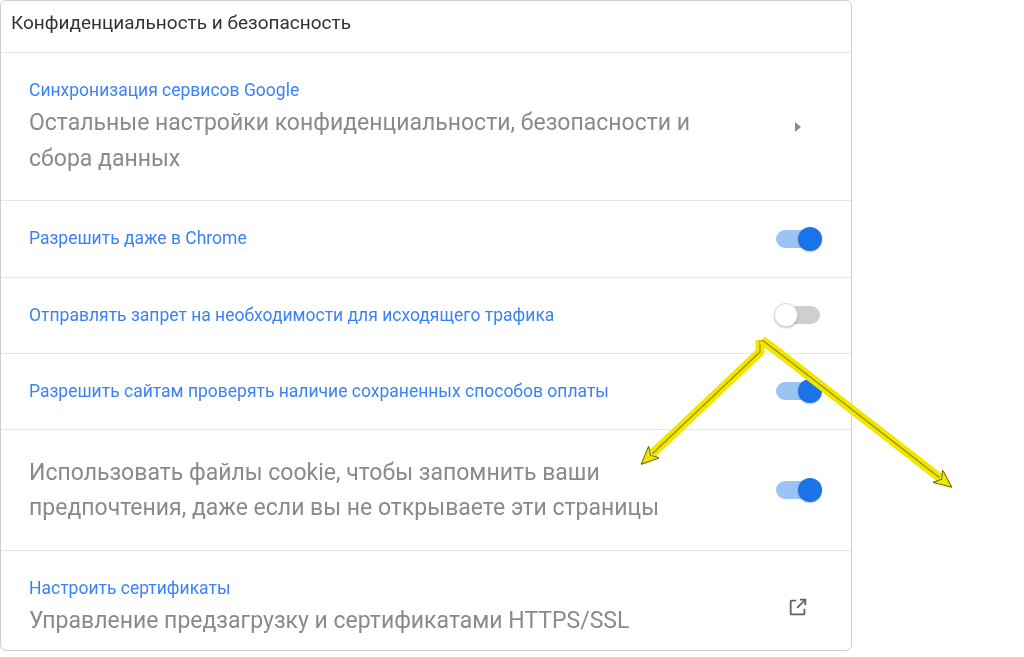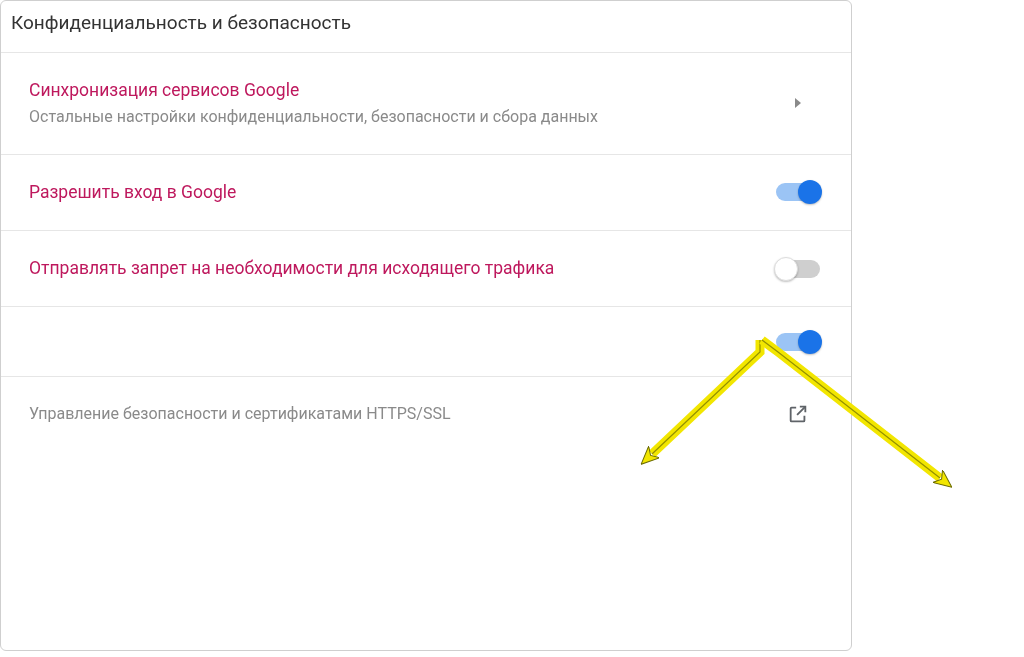--- a/index.html
+++ b/index.html
@@ -40,7 +40,7 @@
     }
     .row-title {
       font-size: 17.5px;
-      color: #be185d;
+      color: #3b82f6;
       line-height: 1.55;
       font-weight: 400;
     }

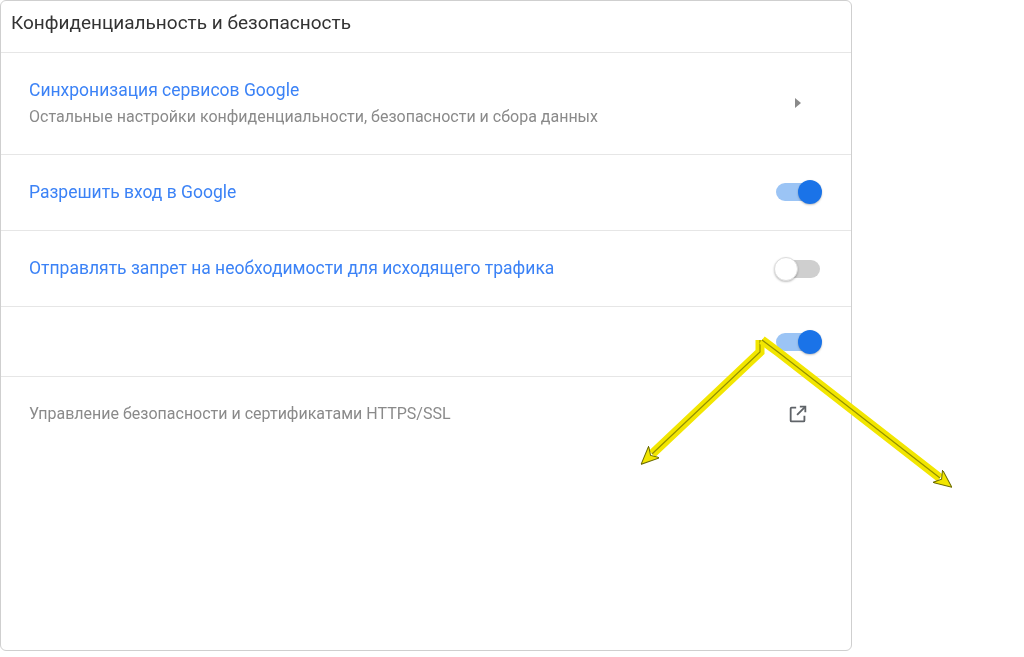--- a/index.html
+++ b/index.html
@@ -45,7 +45,7 @@
       font-weight: 400;
     }
     .row-subtitle {
-      font-size: 16px;
+      font-size: 23px;
       color: #8a8a8a;
       line-height: 1.55;
       margin-top: 1px;

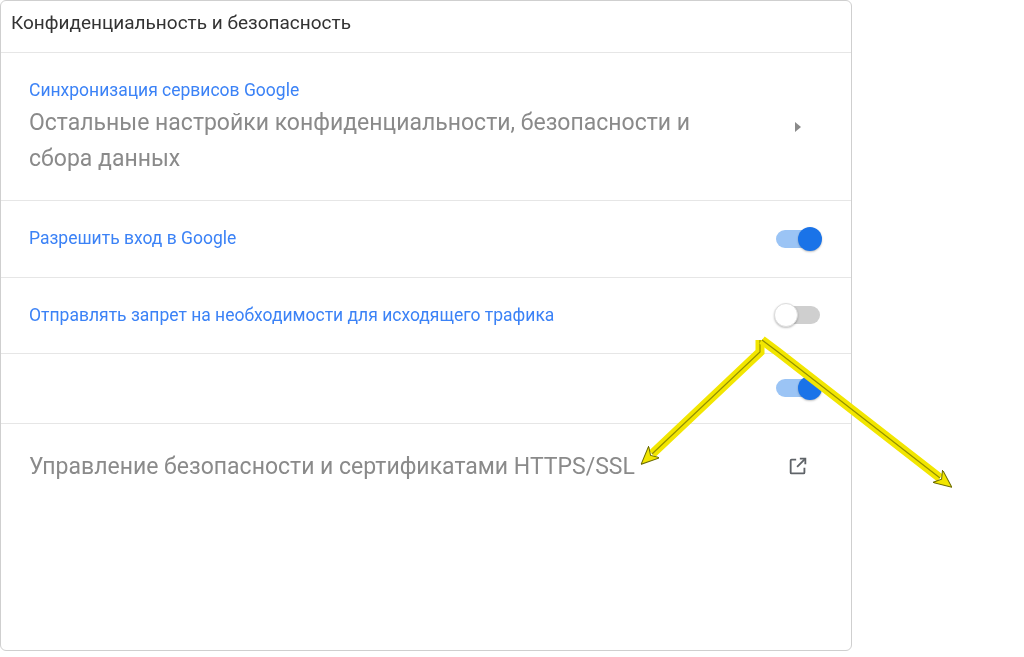--- a/index.html
+++ b/index.html
@@ -109,7 +109,7 @@
 
   <div class="row">
     <div class="row-text">
-      <div class="row-title">Разрешить вход в Google</div>
+      <div class="row-title">Разрешить даже в Chrome</div>
     </div>
     <div class="row-action">
       <div class="toggle on">

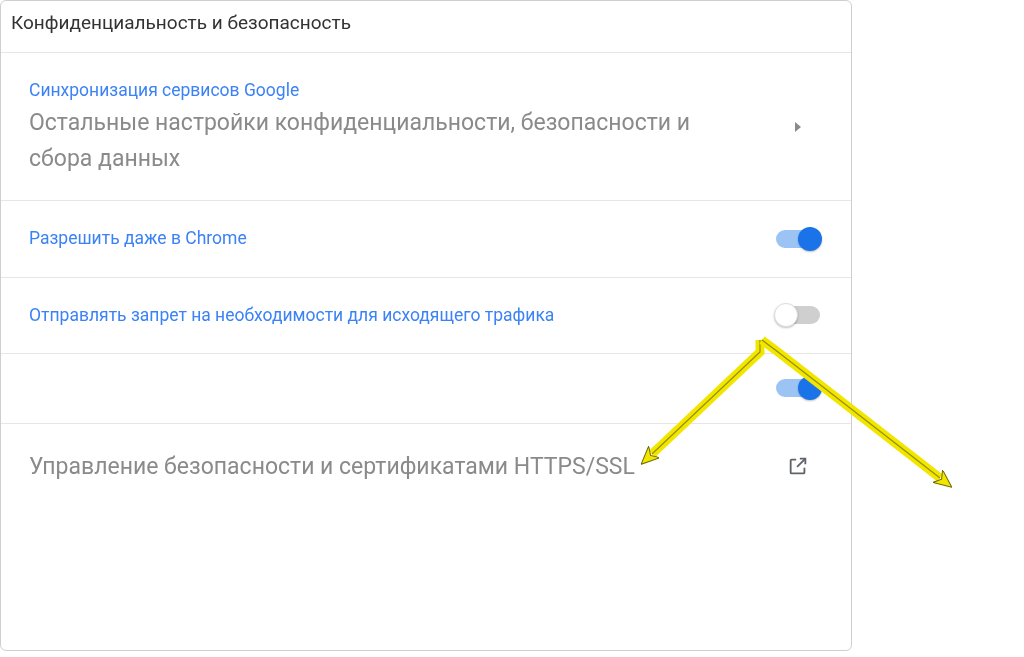--- a/index.html
+++ b/index.html
@@ -129,6 +129,16 @@
     </div>
   </div>
 
+  <div class="row">
+    <div class="row-text">
+      <div class="row-title">Разрешить сайтам проверять наличие сохраненных способов оплаты</div>
+    </div>
+    <div class="row-action">
+      <div class="toggle on">
+          <div class="knob"></div>
+        </div>
+    </div>
+  </div>
 
   <div class="row">
     <div class="row-text">

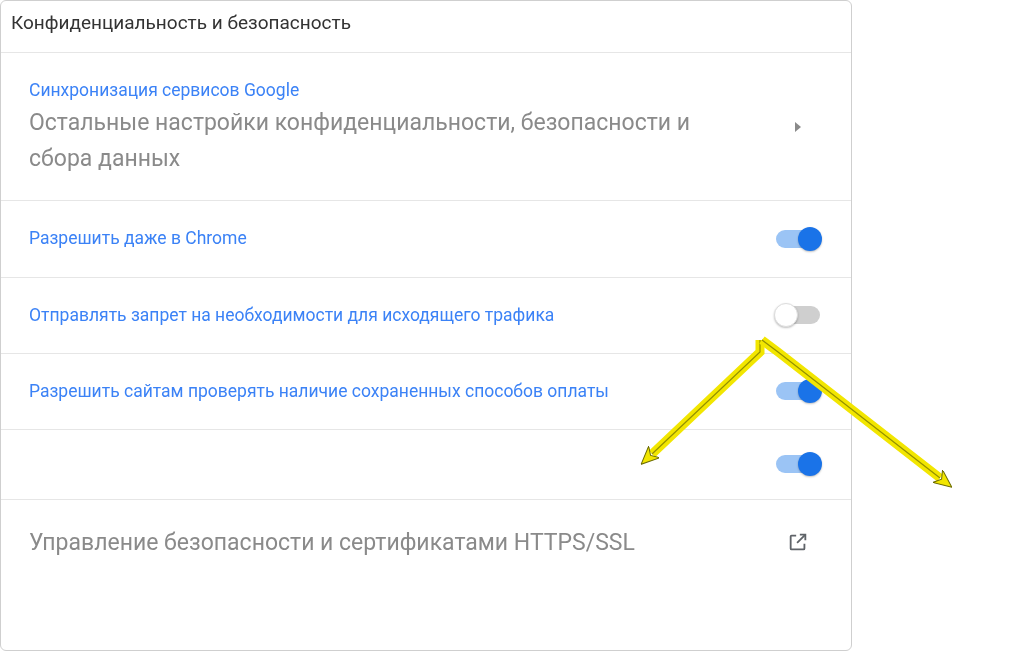--- a/index.html
+++ b/index.html
@@ -142,6 +142,7 @@
 
   <div class="row">
     <div class="row-text">
+      <div class="row-subtitle">Использовать файлы cookie, чтобы запомнить ваши предпочтения, даже если вы не открываете эти страницы</div>
     </div>
     <div class="row-action">
       <div class="toggle on">

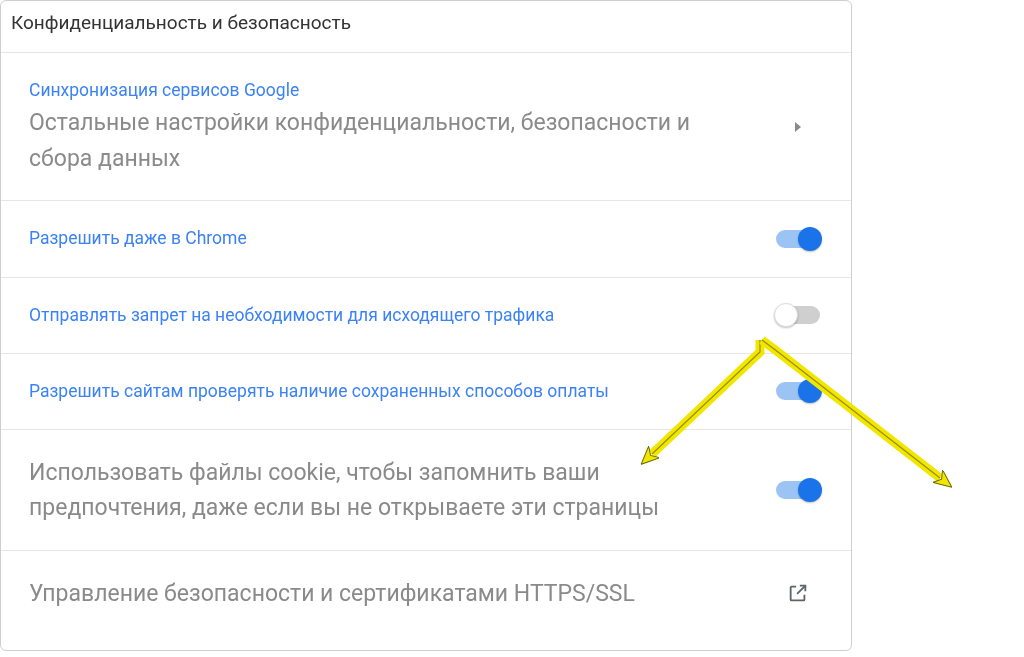--- a/index.html
+++ b/index.html
@@ -153,6 +153,7 @@
 
   <div class="row">
     <div class="row-text">
+      <div class="row-title">Настроить сертификаты</div>
       <div class="row-subtitle">Управление безопасности и сертификатами HTTPS/SSL</div>
     </div>
     <div class="row-action external-icon">

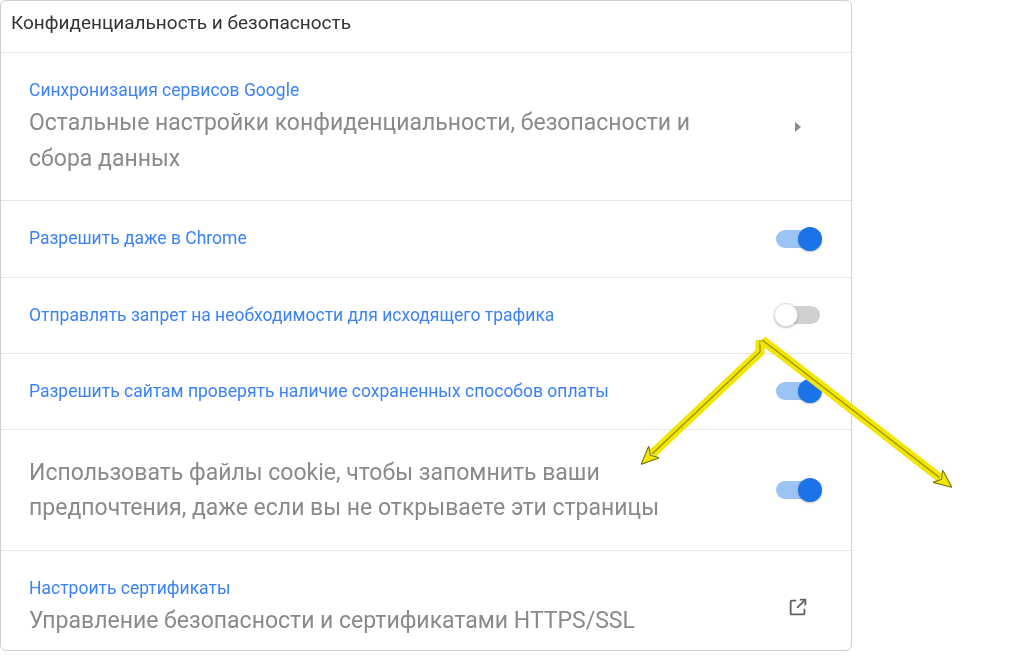--- a/index.html
+++ b/index.html
@@ -154,7 +154,7 @@
   <div class="row">
     <div class="row-text">
       <div class="row-title">Настроить сертификаты</div>
-      <div class="row-subtitle">Управление безопасности и сертификатами HTTPS/SSL</div>
+      <div class="row-subtitle">Управление предзагрузку и сертификатами HTTPS/SSL</div>
     </div>
     <div class="row-action external-icon">
       <svg viewBox="0 0 24 24" fill="none" stroke="#5f6368" stroke-width="2">

